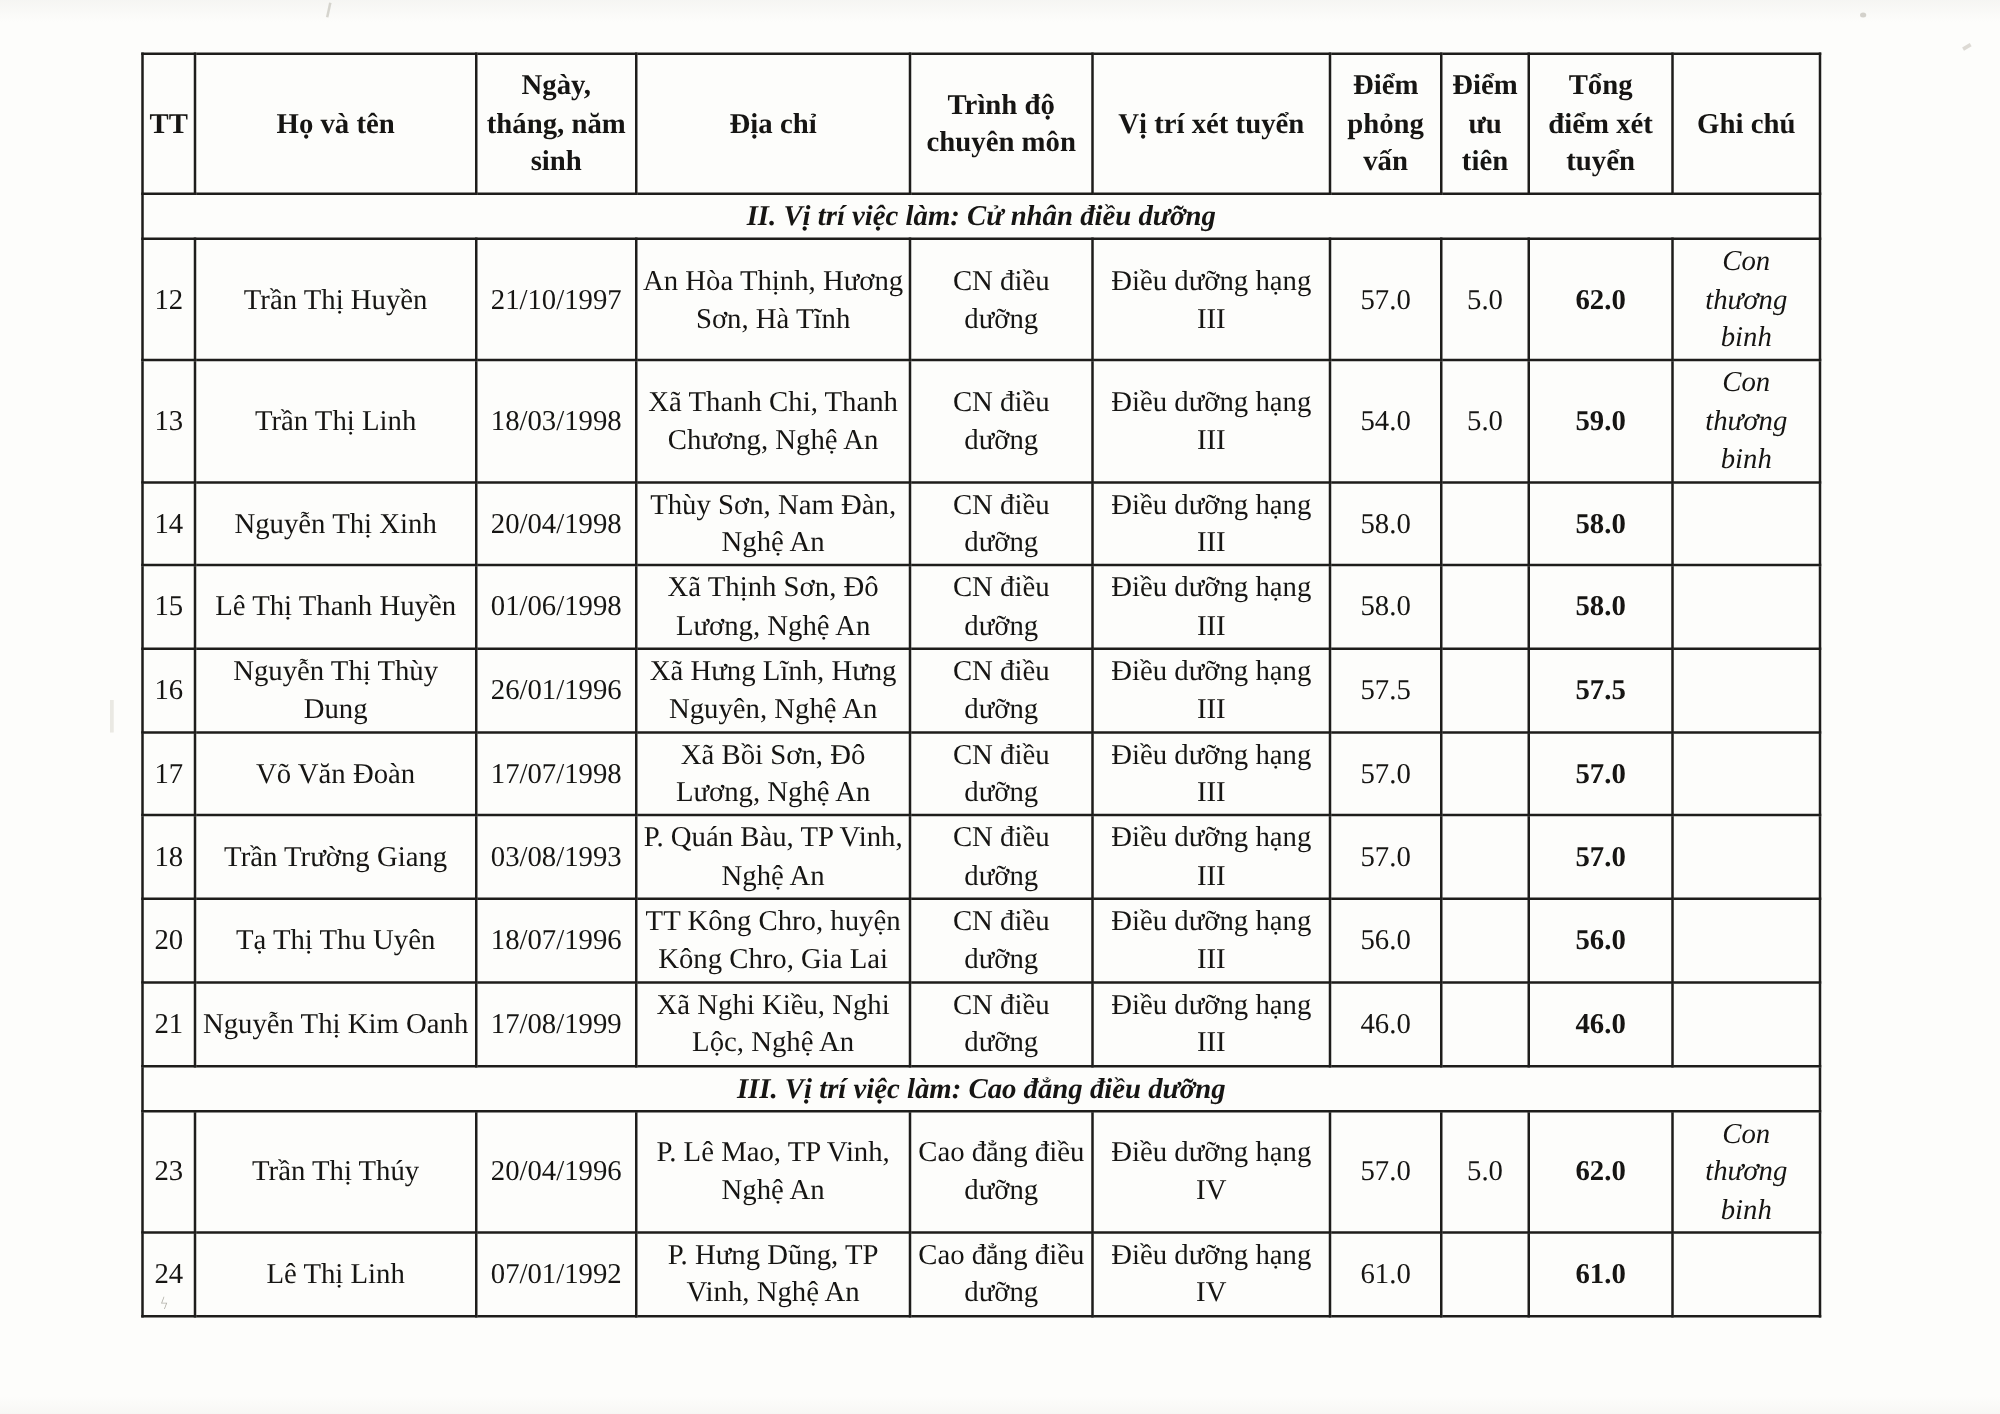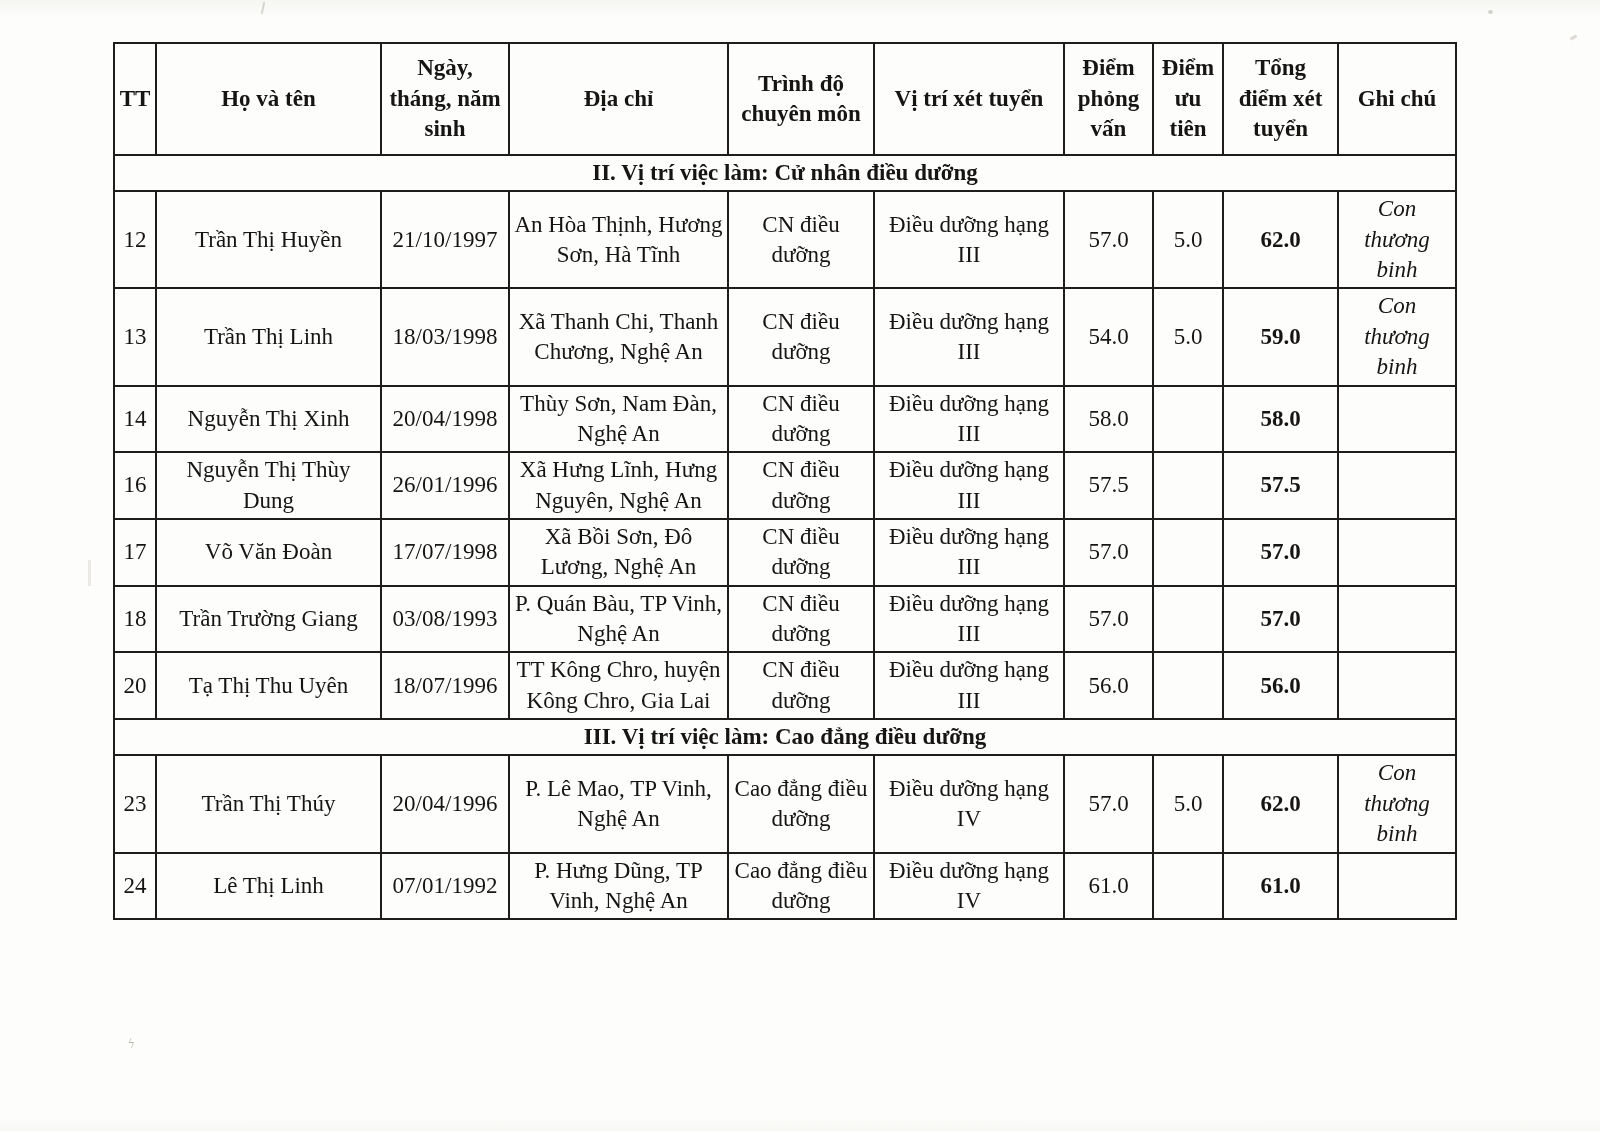--- a/index.html
+++ b/index.html
@@ -52,6 +52,7 @@
   .doc-table tr.section-row { height: 36px; }
   .section-title {
     font-weight: bold;
+    font-style: italic;
     font-size: 23px;
     text-align: center;
     padding: 2px 0;

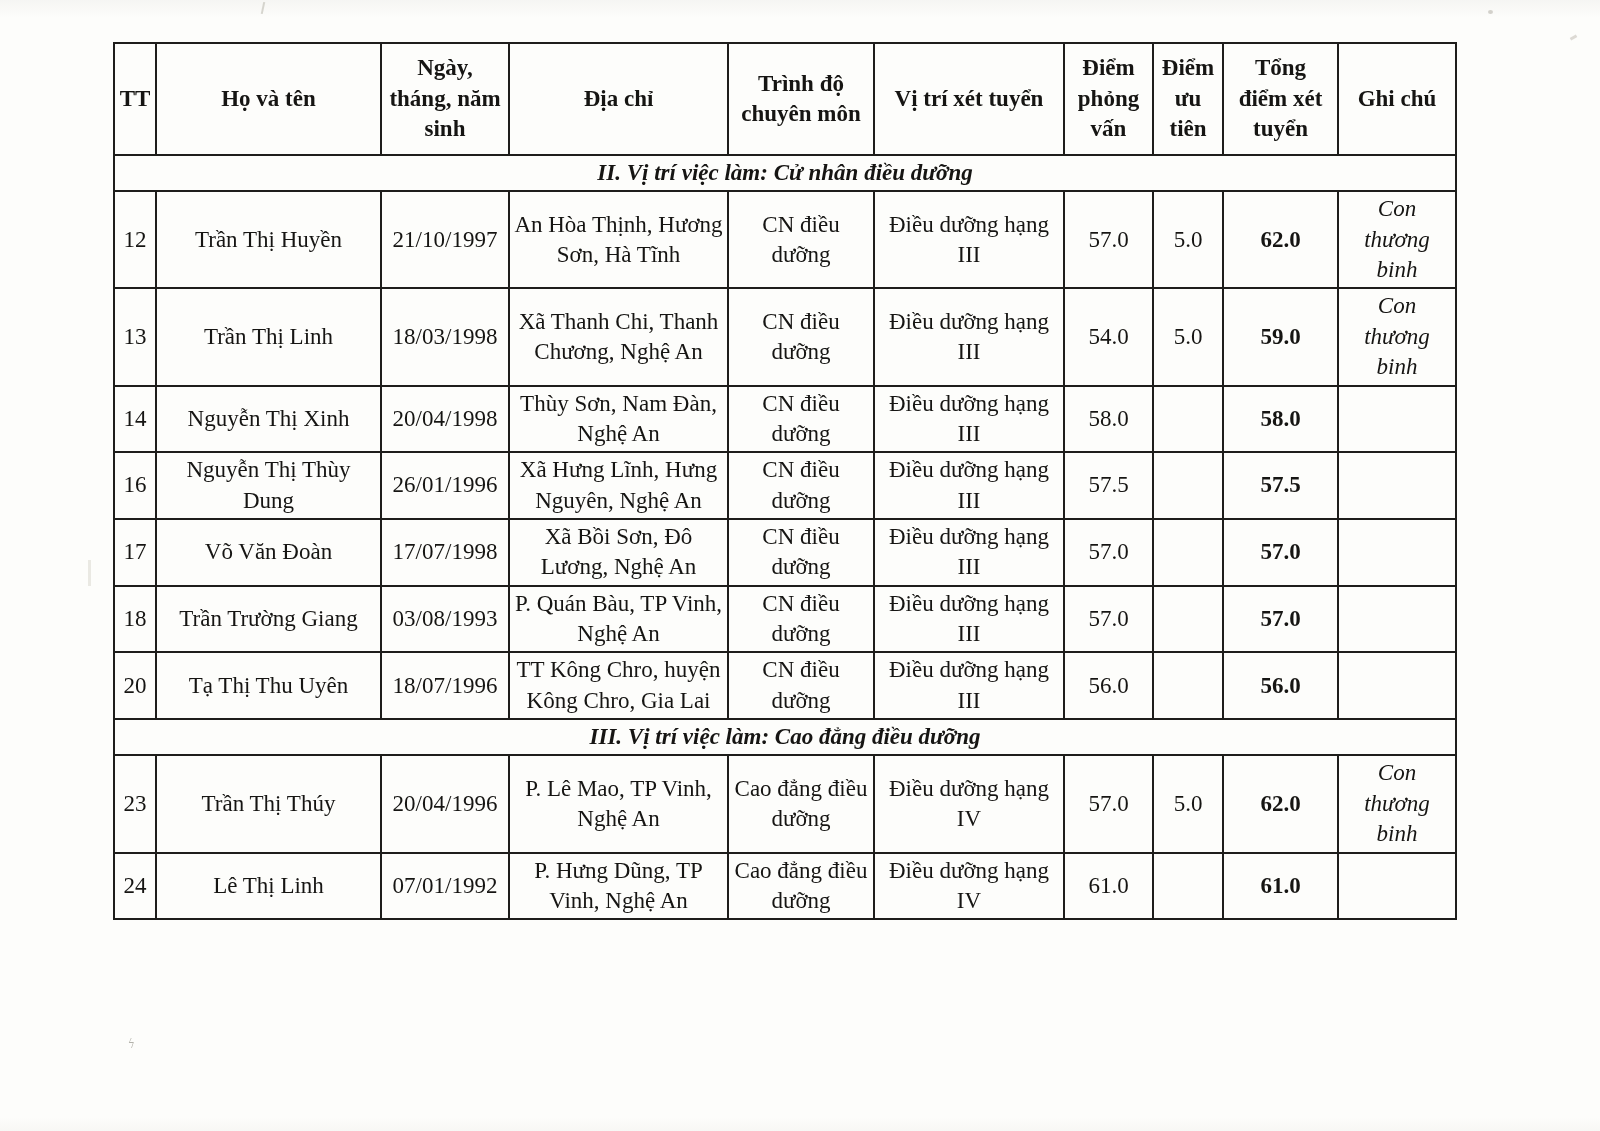--- a/index.html
+++ b/index.html
@@ -147,6 +147,18 @@
           <td class="col-note"></td>
         </tr>
         <tr>
+          <td class="col-tt">15</td>
+          <td class="col-name">Lê Thị Thanh Huyền</td>
+          <td class="col-dob">01/06/1998</td>
+          <td class="col-address">Xã Thịnh Sơn, Đô Lương, Nghệ An</td>
+          <td class="col-qualification">CN điều dưỡng</td>
+          <td class="col-position">Điều dưỡng hạng III</td>
+          <td class="col-interview_score">58.0</td>
+          <td class="col-priority_score"></td>
+          <td class="col-total_score">58.0</td>
+          <td class="col-note"></td>
+        </tr>
+        <tr>
           <td class="col-tt">16</td>
           <td class="col-name">Nguyễn Thị Thùy Dung</td>
           <td class="col-dob">26/01/1996</td>

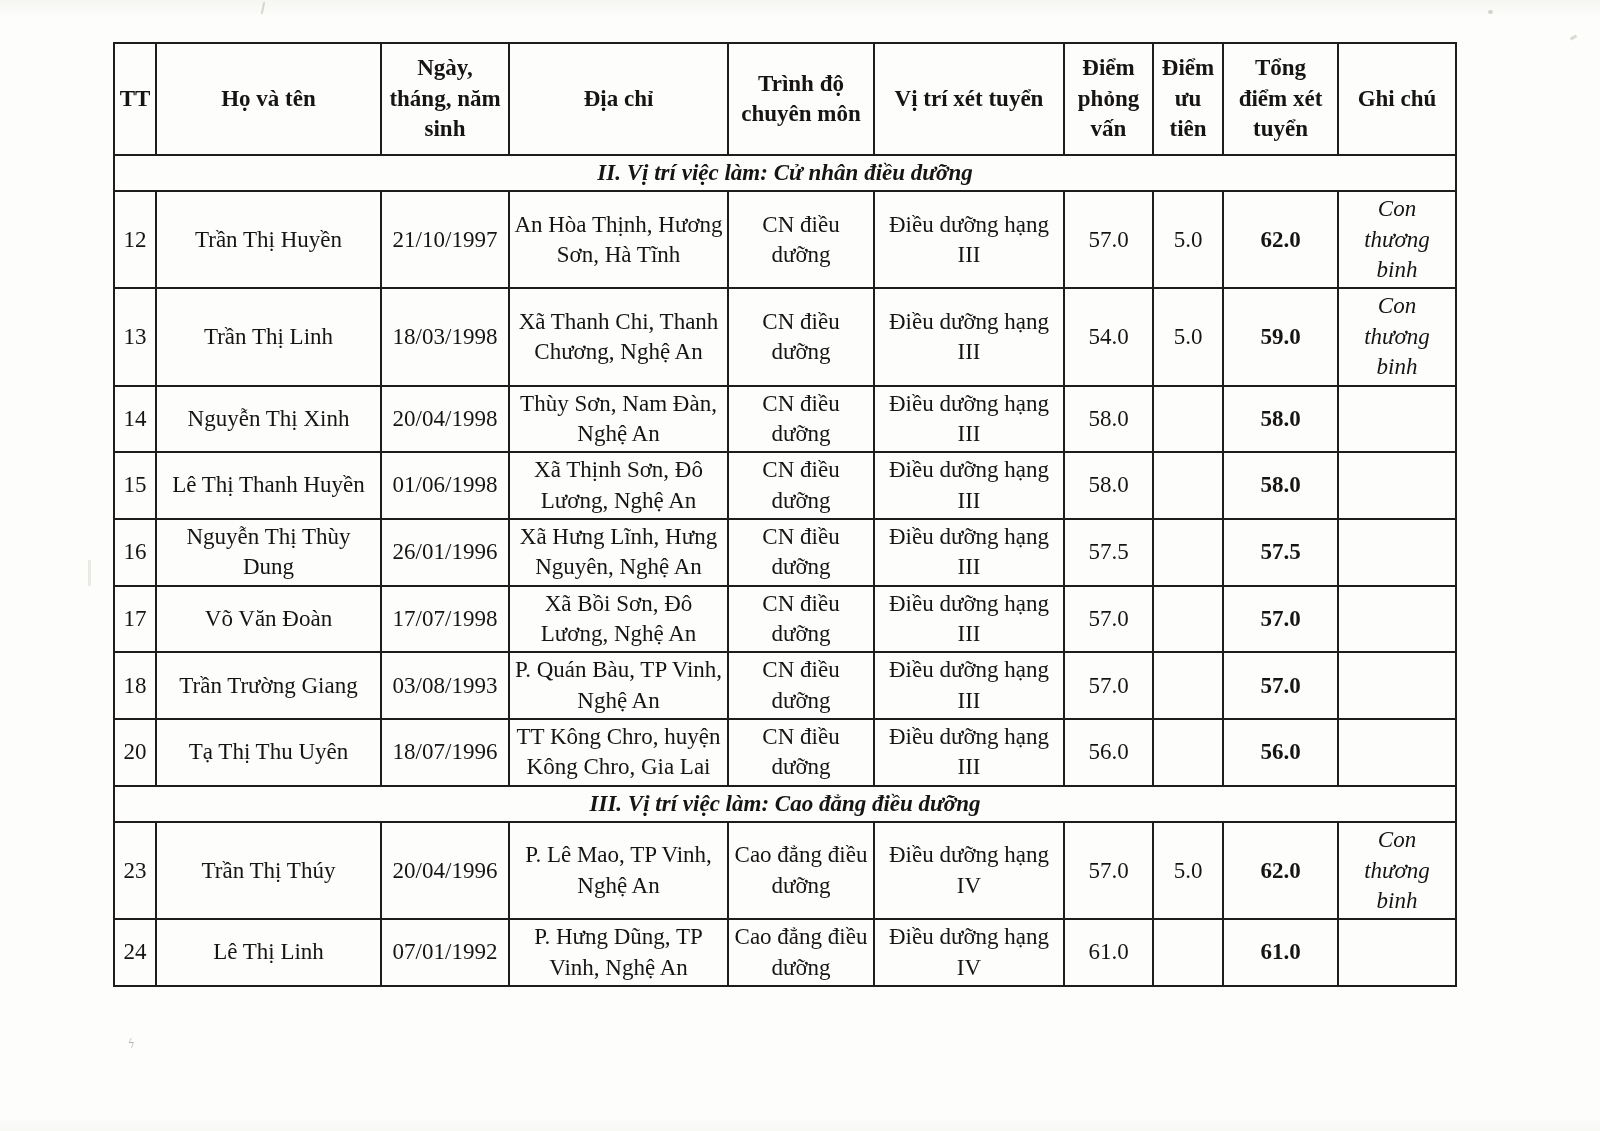--- a/index.html
+++ b/index.html
@@ -206,6 +206,18 @@
           <td class="col-total_score">56.0</td>
           <td class="col-note"></td>
         </tr>
+        <tr>
+          <td class="col-tt">21</td>
+          <td class="col-name">Nguyễn Thị Kim Oanh</td>
+          <td class="col-dob">17/08/1999</td>
+          <td class="col-address">Xã Nghi Kiều, Nghi Lộc, Nghệ An</td>
+          <td class="col-qualification">CN điều dưỡng</td>
+          <td class="col-position">Điều dưỡng hạng III</td>
+          <td class="col-interview_score">46.0</td>
+          <td class="col-priority_score"></td>
+          <td class="col-total_score">46.0</td>
+          <td class="col-note"></td>
+        </tr>
         <tr class="section-row">
           <td colspan="10" class="section-title">III. Vị trí việc làm: Cao đẳng điều dưỡng</td>
         </tr>

